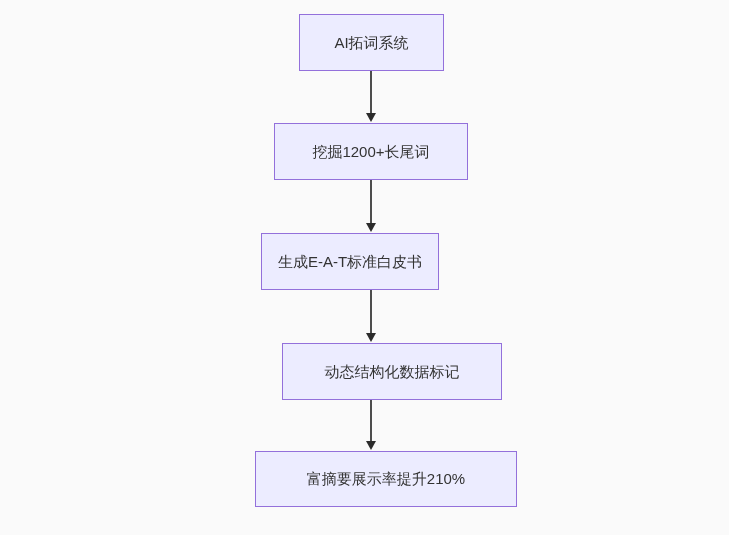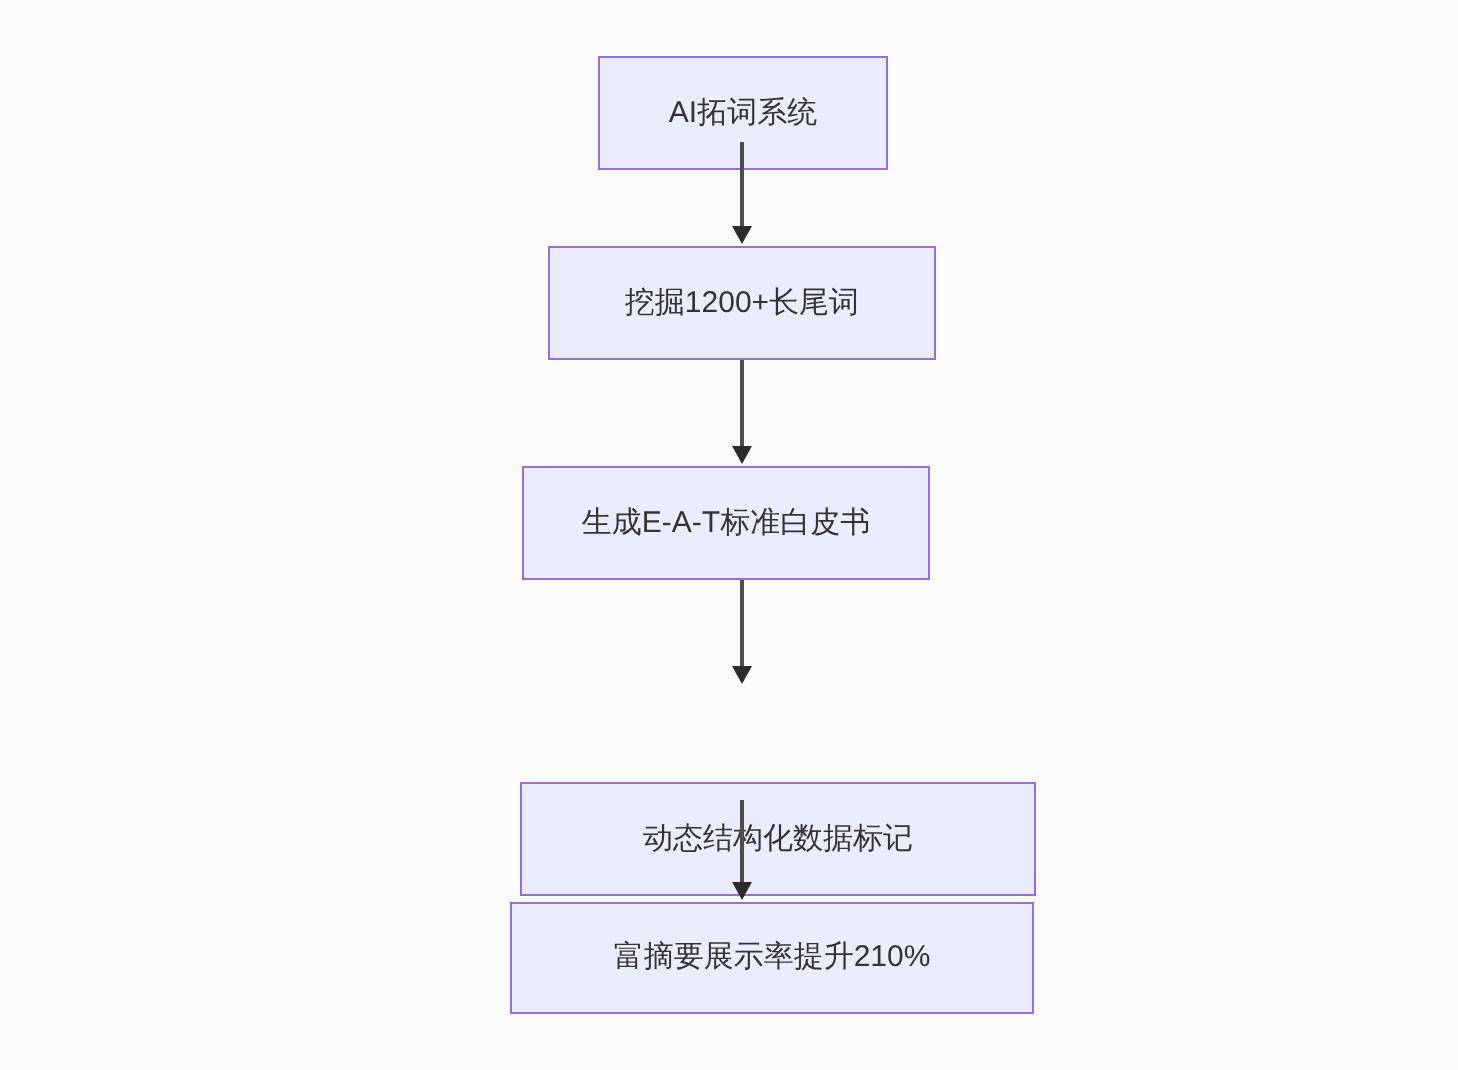--- a/index.html
+++ b/index.html
@@ -31,7 +31,7 @@
     line-height: 1.2;
     white-space: nowrap;
   }
-  .n1 { left: 299px; top: 28px;  width: 145px; height: 57px; }
+  .n1 { left: 299px; top: 14px;  width: 145px; height: 57px; }
   .n2 { left: 274px; top: 123px; width: 194px; height: 57px; }
   .n3 { left: 261px; top: 233px; width: 204px; height: 57px; }
   .n4 { left: 260px; top: 343px; width: 258px; height: 57px; margin-top: 48px; }

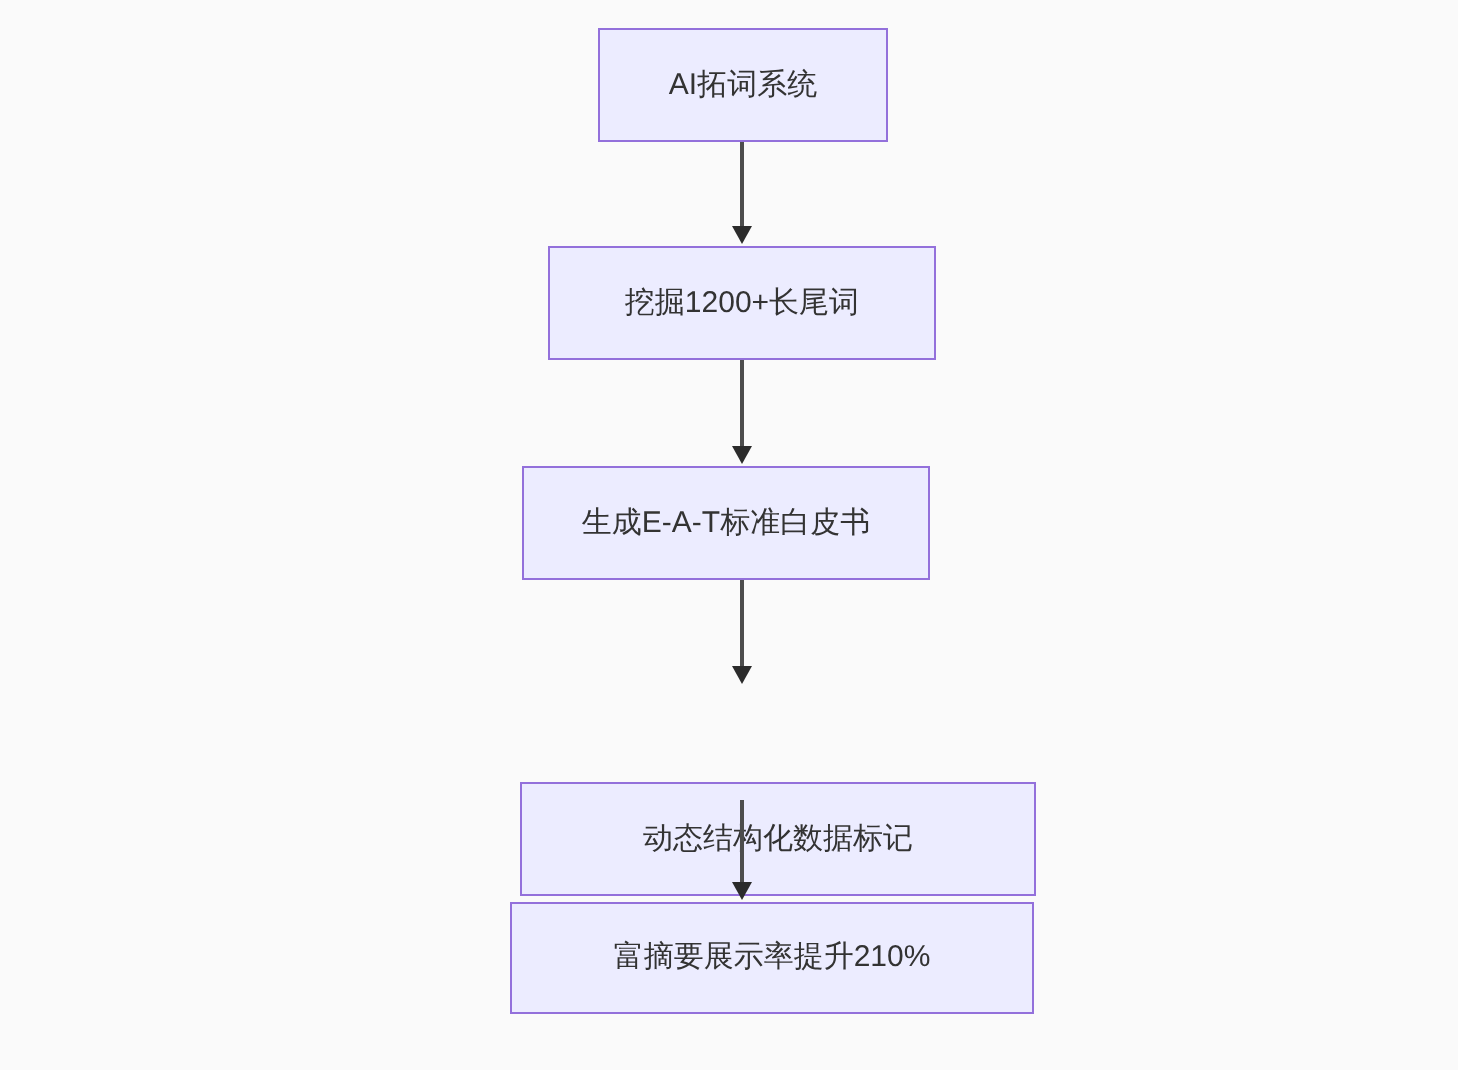--- a/index.html
+++ b/index.html
@@ -33,7 +33,7 @@
   }
   .n1 { left: 299px; top: 14px;  width: 145px; height: 57px; }
   .n2 { left: 274px; top: 123px; width: 194px; height: 57px; }
-  .n3 { left: 261px; top: 233px; width: 204px; height: 57px; }
+  .n3 { left: 261px; top: 233px; width: 178px; height: 57px; }
   .n4 { left: 260px; top: 343px; width: 258px; height: 57px; margin-top: 48px; }
   .n5 { left: 255px; top: 451px; width: 262px; height: 56px; }
 

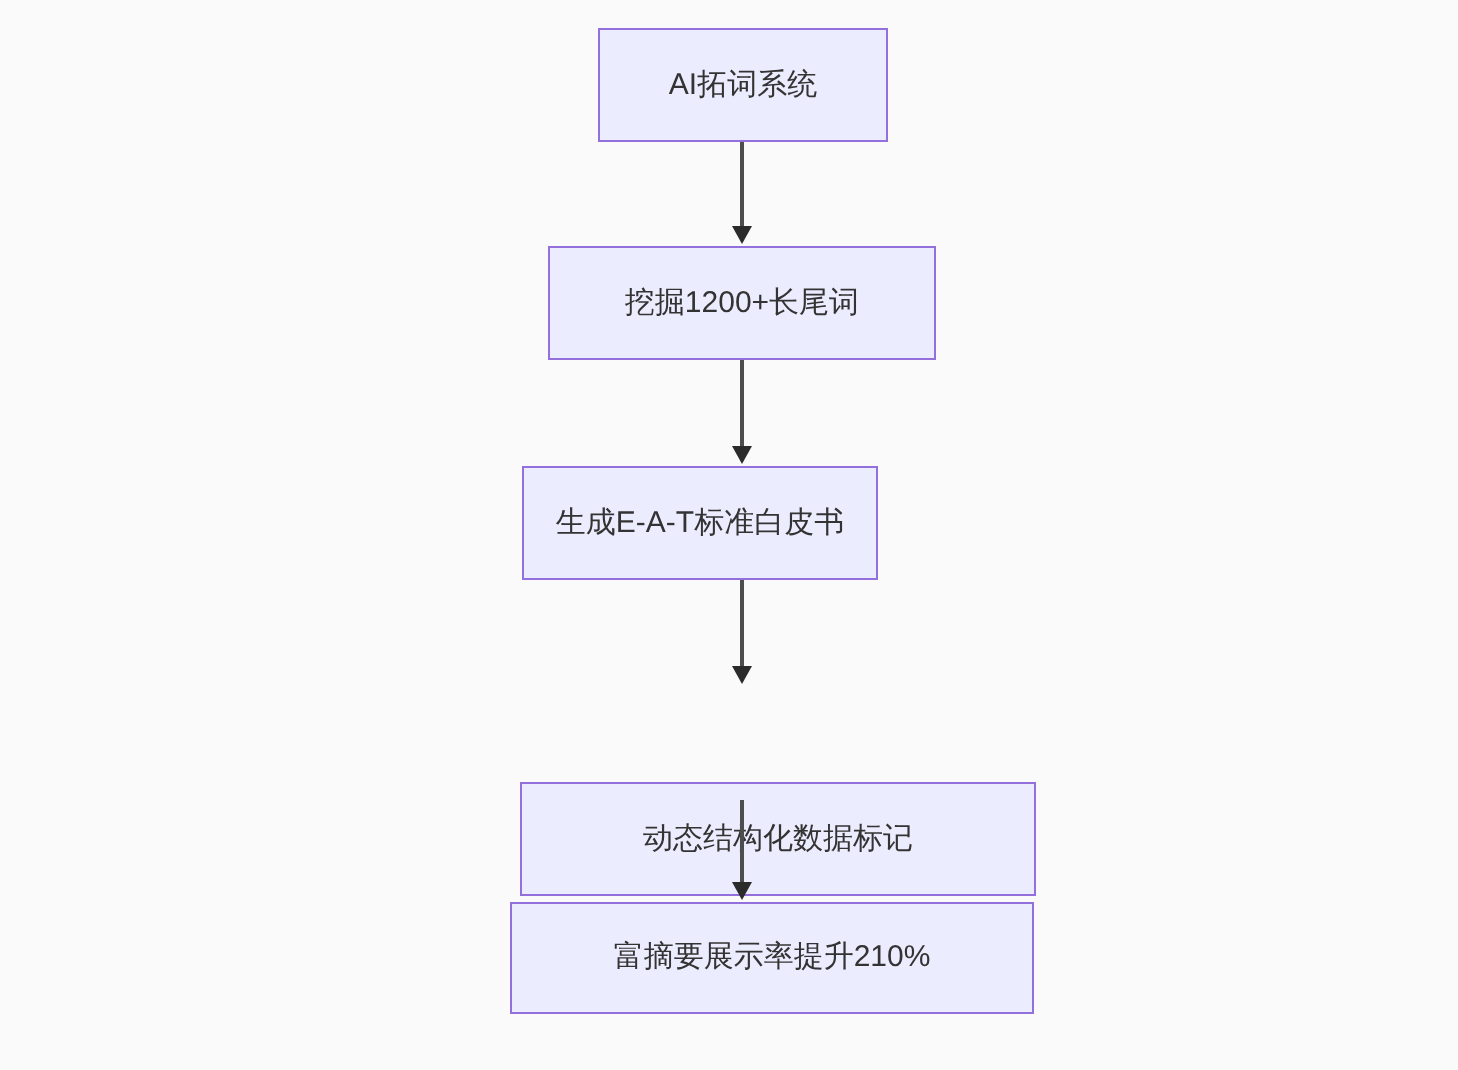--- a/index.html
+++ b/index.html
@@ -34,7 +34,7 @@
   .n1 { left: 299px; top: 14px;  width: 145px; height: 57px; }
   .n2 { left: 274px; top: 123px; width: 194px; height: 57px; }
   .n3 { left: 261px; top: 233px; width: 178px; height: 57px; }
-  .n4 { left: 260px; top: 343px; width: 258px; height: 57px; margin-top: 48px; }
+  .n4 { left: 282px; top: 343px; width: 220px; height: 57px; }
   .n5 { left: 255px; top: 451px; width: 262px; height: 56px; }
 
   .edge {

